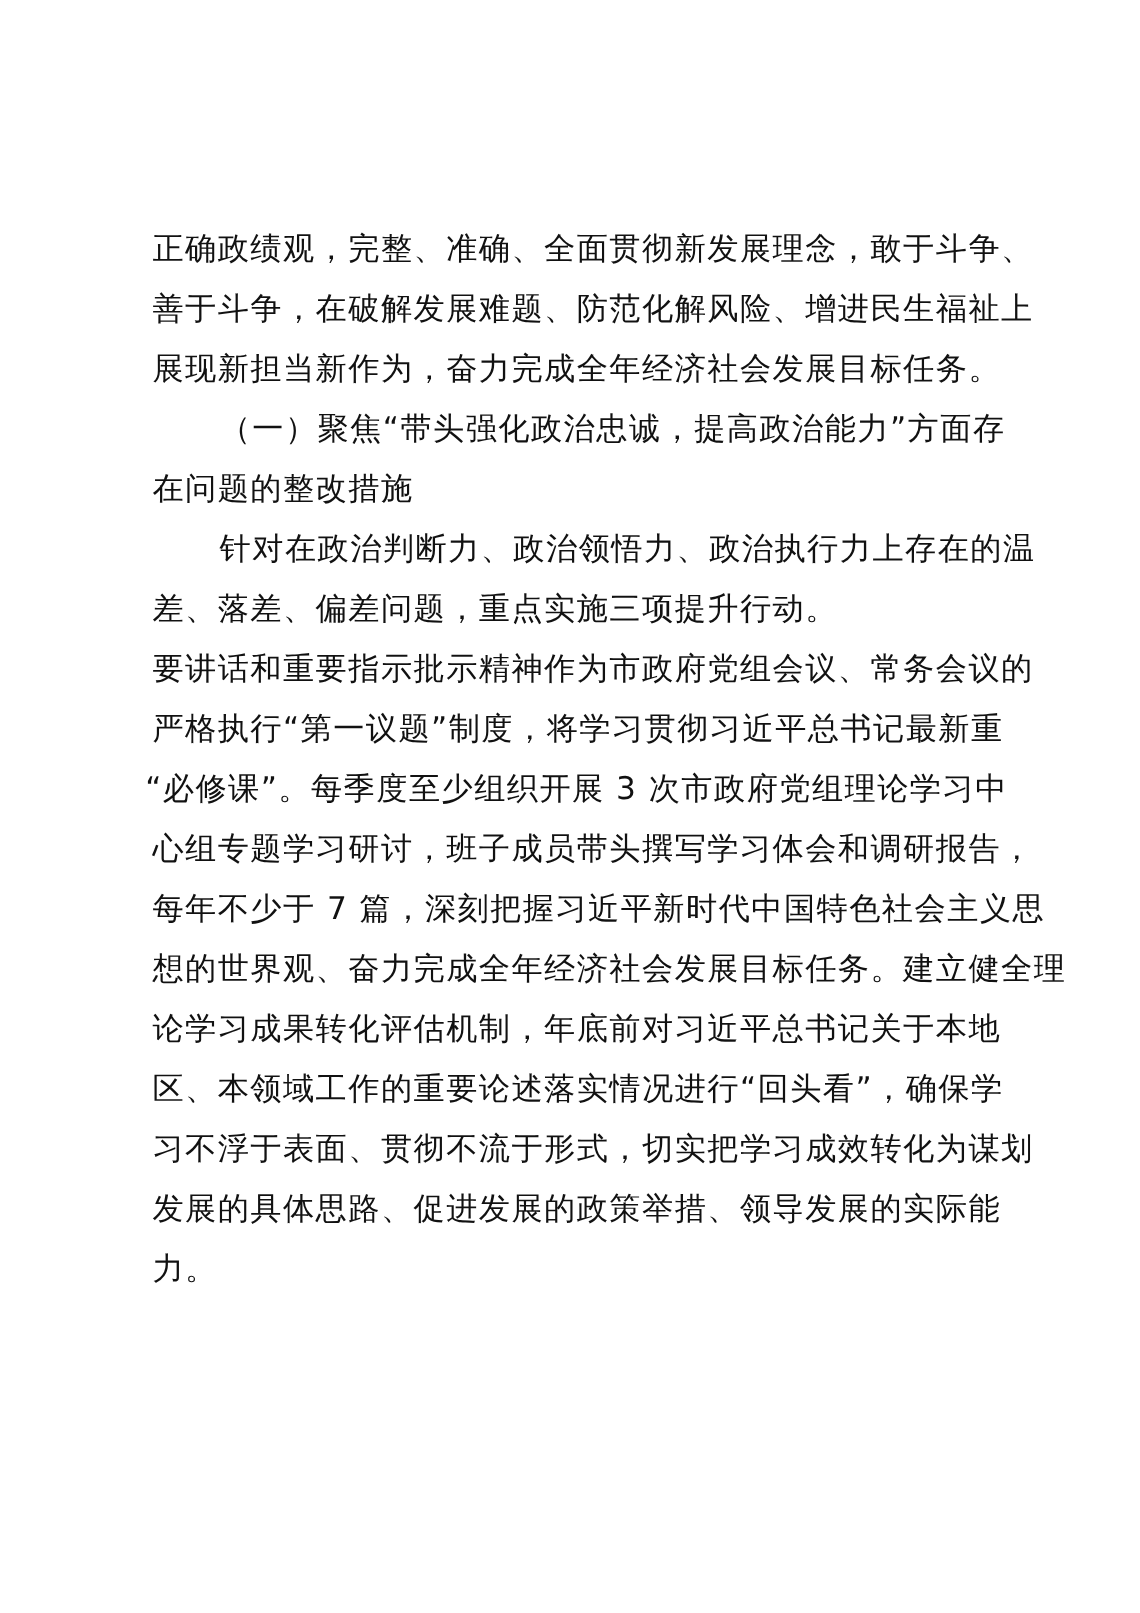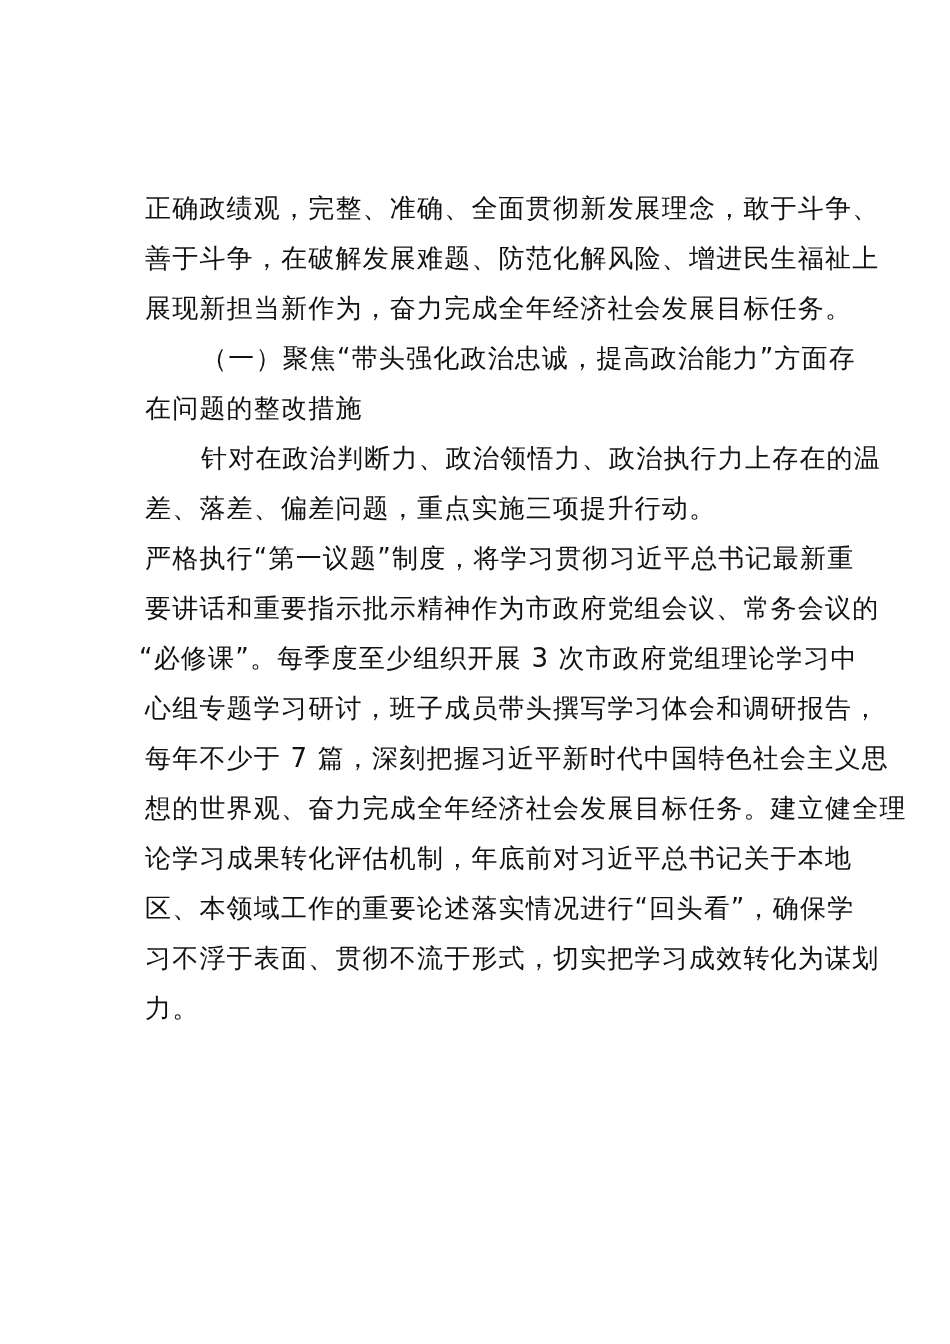--- a/index.html
+++ b/index.html
@@ -17,7 +17,7 @@
   }
   .page {
     position: absolute;
-    left: 145px;
+    left: 127px;
     top: 183px;
     width: 710px;
   }

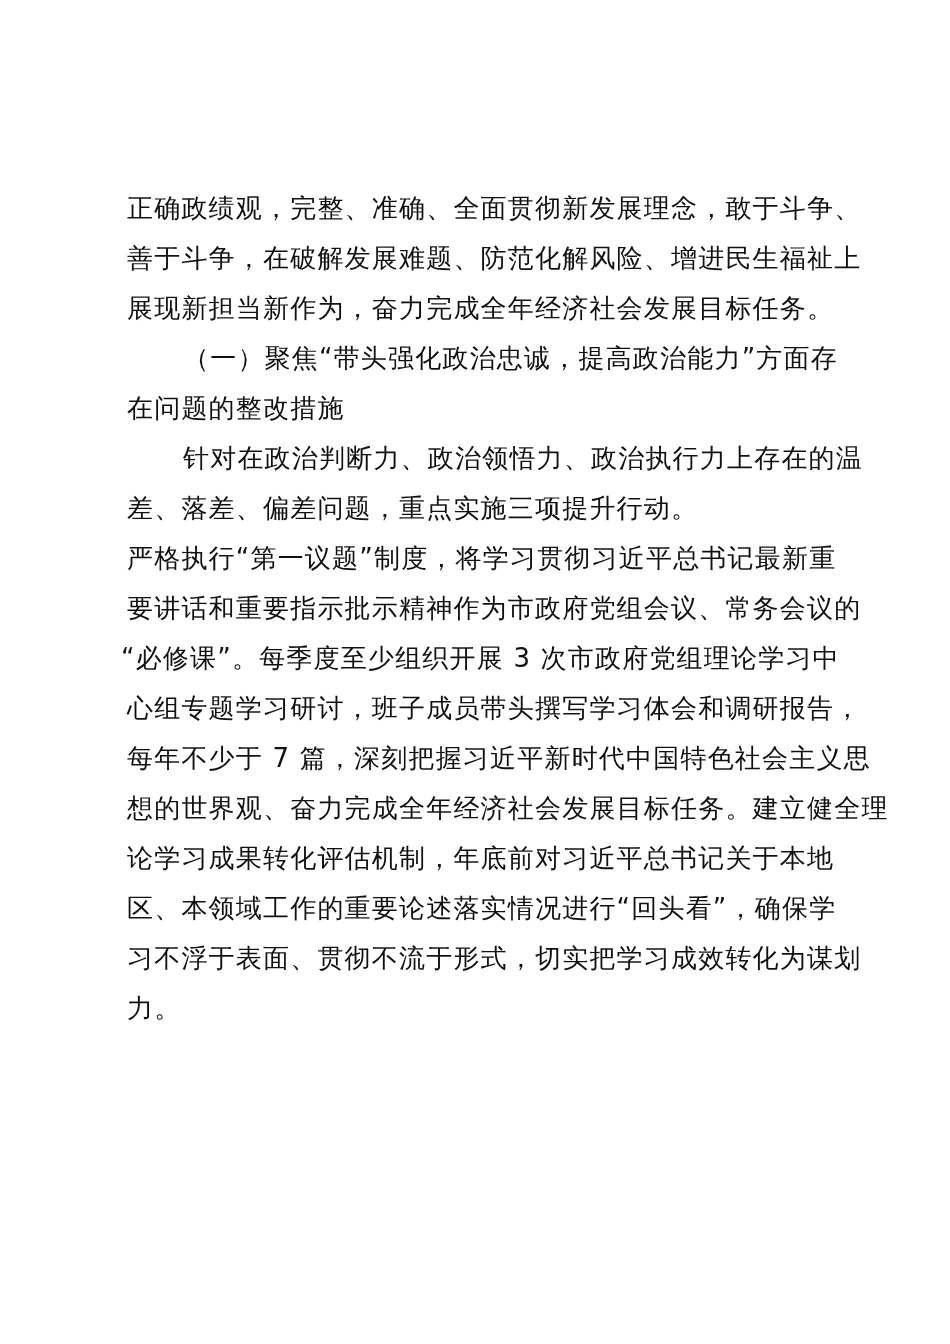--- a/index.html
+++ b/index.html
@@ -58,8 +58,8 @@
   </div>
 
   <div>
+    <div class="line">要讲话和重要指示批示精神作为市政府党组会议、常务会议的</div>
     <div class="line">严格执行“第一议题”制度，将学习贯彻习近平总书记最新重</div>
-    <div class="line">要讲话和重要指示批示精神作为市政府党组会议、常务会议的</div>
     <div class="line quote-start">“必修课”。每季度至少组织开展 3 次市政府党组理论学习中</div>
     <div class="line">心组专题学习研讨，班子成员带头撰写学习体会和调研报告，</div>
     <div class="line">每年不少于 7 篇，深刻把握习近平新时代中国特色社会主义思</div>

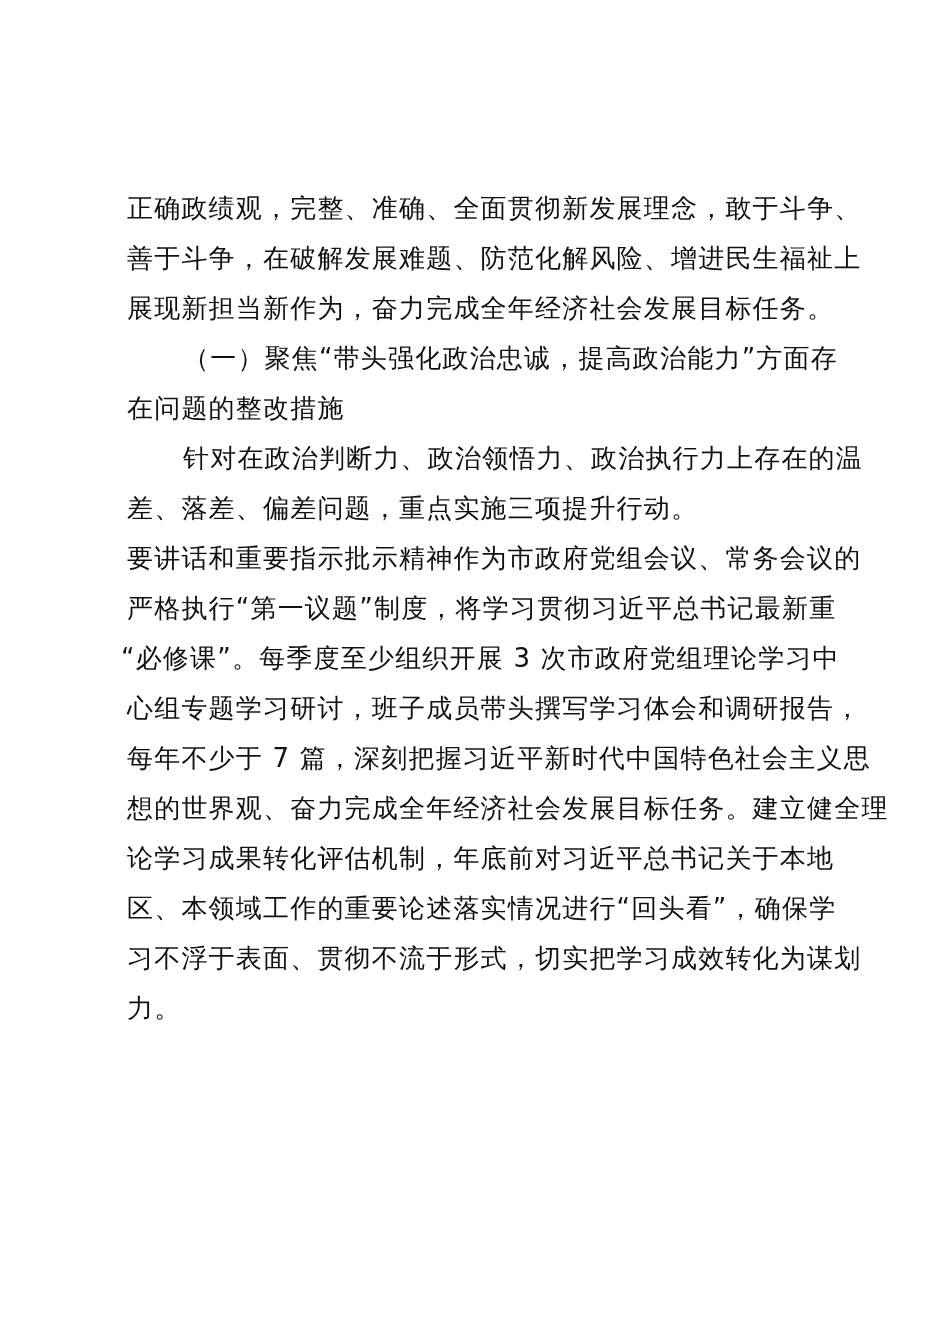--- a/index.html
+++ b/index.html
@@ -67,6 +67,7 @@
     <div class="line">论学习成果转化评估机制，年底前对习近平总书记关于本地</div>
     <div class="line">区、本领域工作的重要论述落实情况进行“回头看”，确保学</div>
     <div class="line">习不浮于表面、贯彻不流于形式，切实把学习成效转化为谋划</div>
+    <div class="line">发展的具体思路、促进发展的政策举措、领导发展的实际能</div>
     <div class="line">力。</div>
   </div>
 

